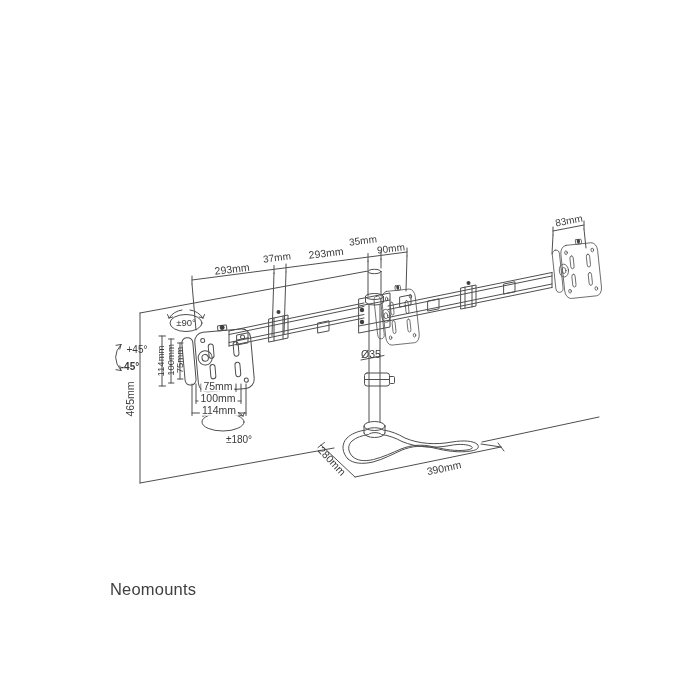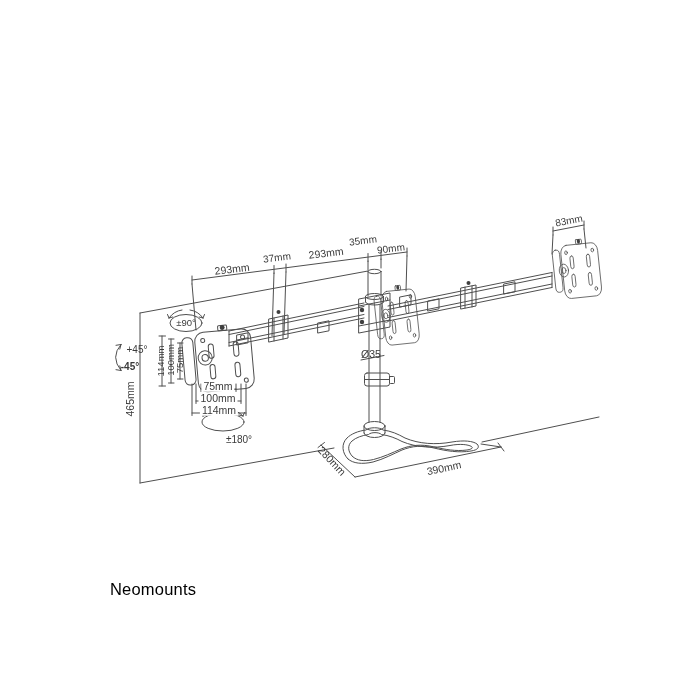--- a/index.html
+++ b/index.html
@@ -12,7 +12,7 @@
   .s95{font-size:9.5px;}
   .bgw{background:#fff;padding:0 2px;}
   .brand{position:absolute;left:110px;top:580px;font-size:16.5px;font-weight:500;
-         color:#000000;letter-spacing:.2px;}
+         color:#404040;letter-spacing:.2px;}
 </style>
 </head>
 <body>

